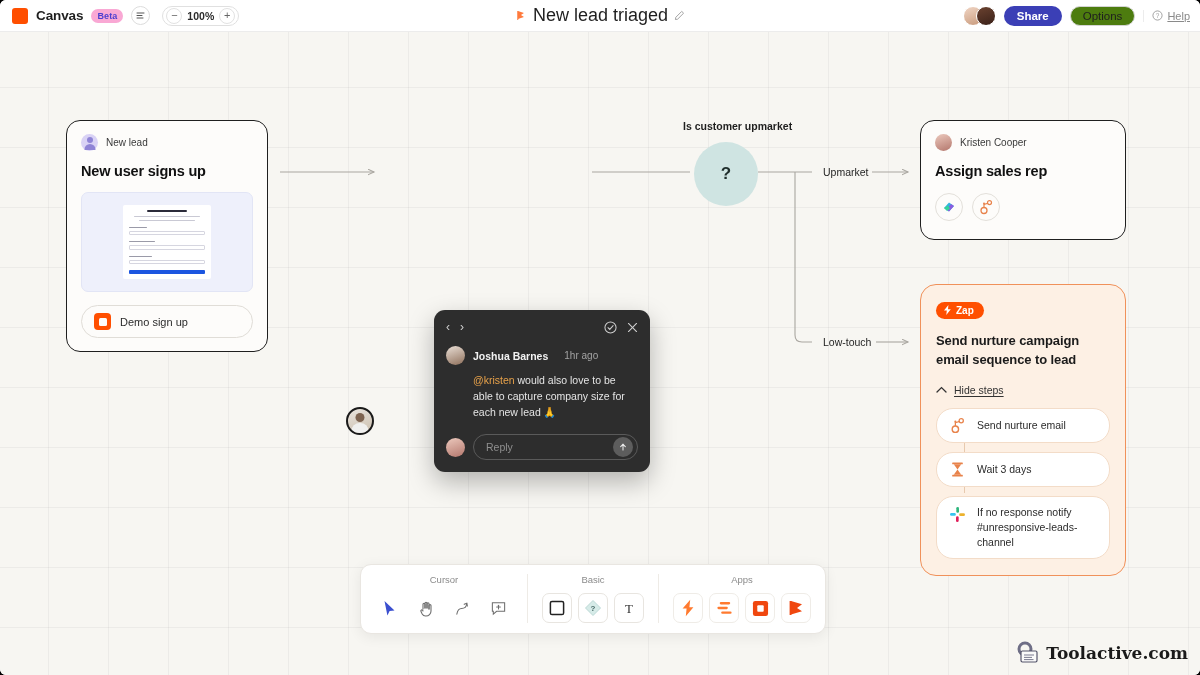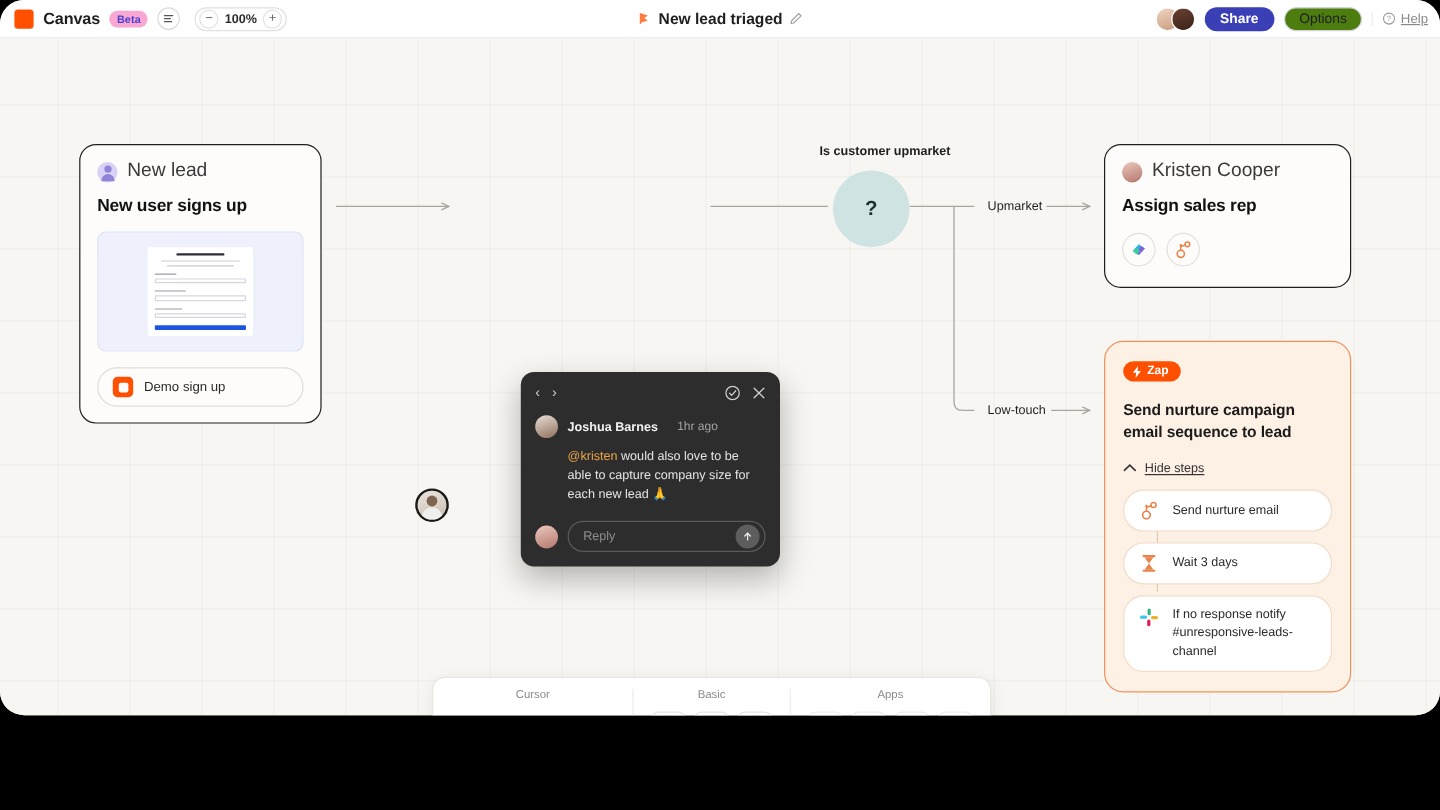--- a/index.html
+++ b/index.html
@@ -11,9 +11,9 @@
   }
   #app {
     position: relative;
-    width: 1200px; height: 596px;
+    width: 1200px; height: 675px;
     background: #ffffff;
-    border-radius: 20px;
+    border-radius: 6px;
     overflow: hidden;
   }
 

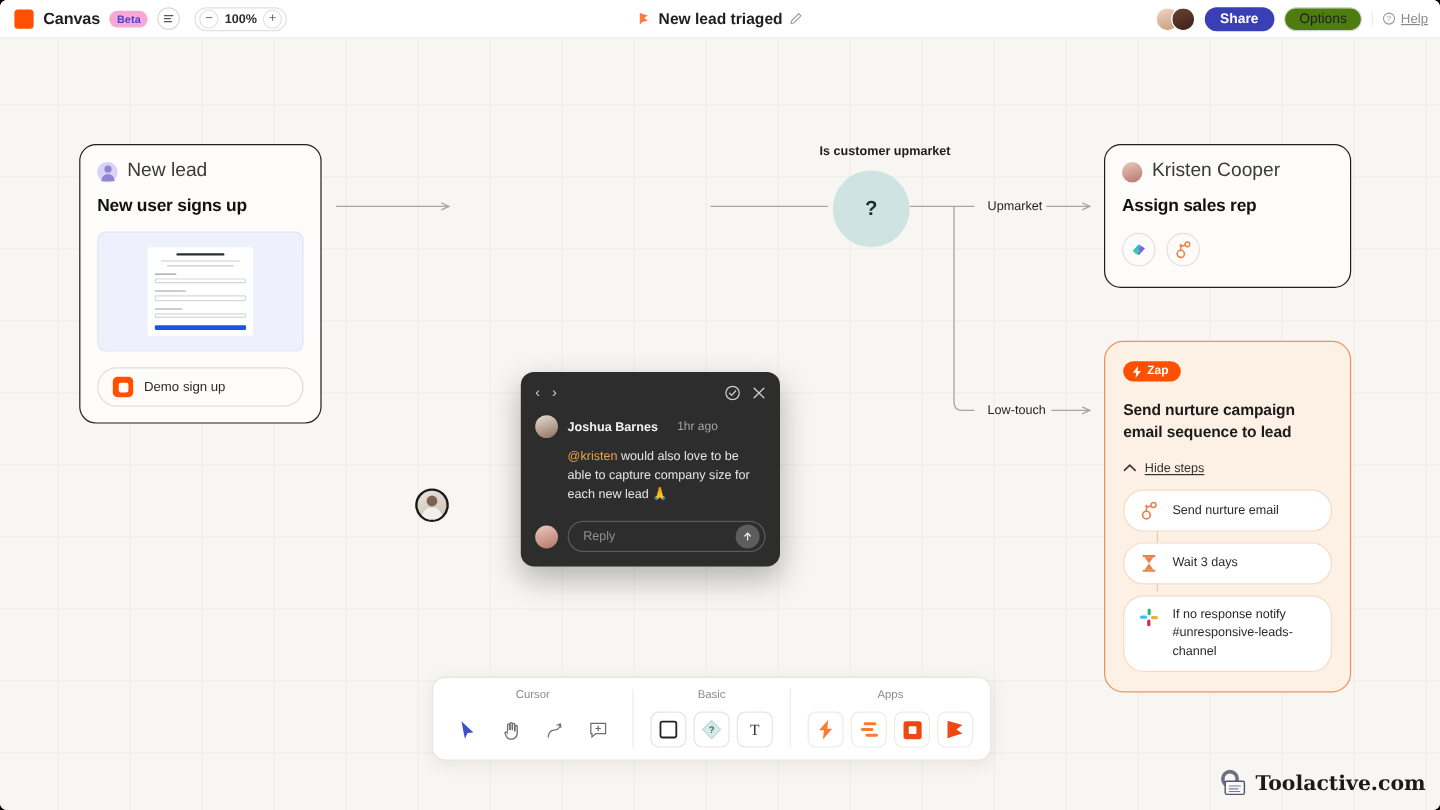--- a/index.html
+++ b/index.html
@@ -59,7 +59,7 @@
     position: absolute; left: 50%; transform: translateX(-50%);
     display: flex; align-items: center; gap: 6px;
   }
-  .doc-title { font-size: 13px; color: #1f1f1f; font-weight: 700; }
+  .doc-title { font-size: 18px; color: #1f1f1f; font-weight: 400; }
 
   .hdr-right {
     position: absolute; right: 10px;

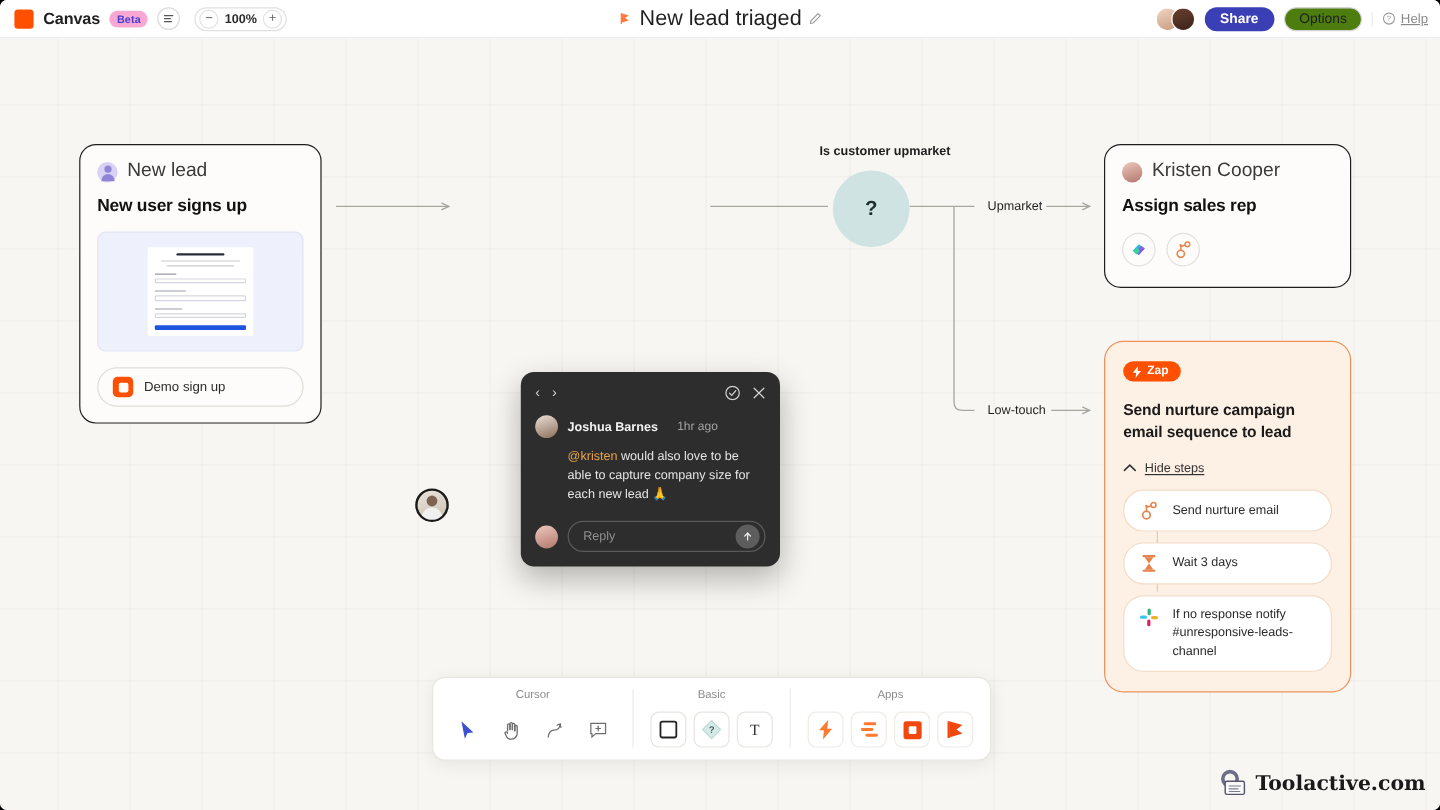--- a/index.html
+++ b/index.html
@@ -108,7 +108,7 @@
   }
   .node-owner { display: flex; align-items: center; gap: 8px; }
   .owner-av { width: 17px; height: 17px; border-radius: 50%; flex: none; }
-  .owner-name { font-size: 16px; color: #3a3a3a; font-weight: 500; }
+  .owner-name { font-size: 10px; color: #3a3a3a; font-weight: 500; }
   .node-title {
     font-size: 14.5px; font-weight: 700; color: #111;
     margin-top: 12px; letter-spacing: -.2px;

